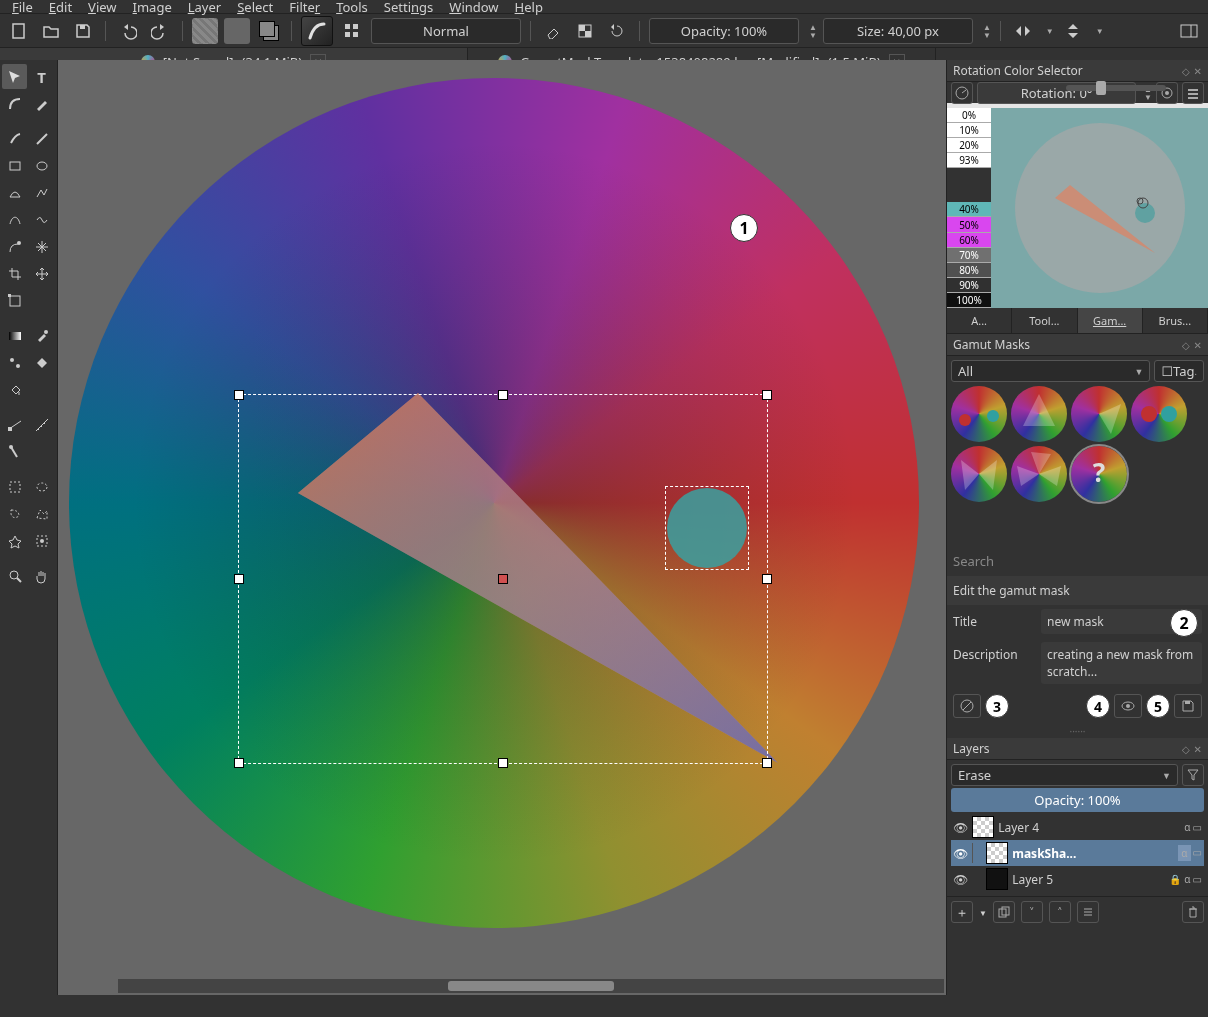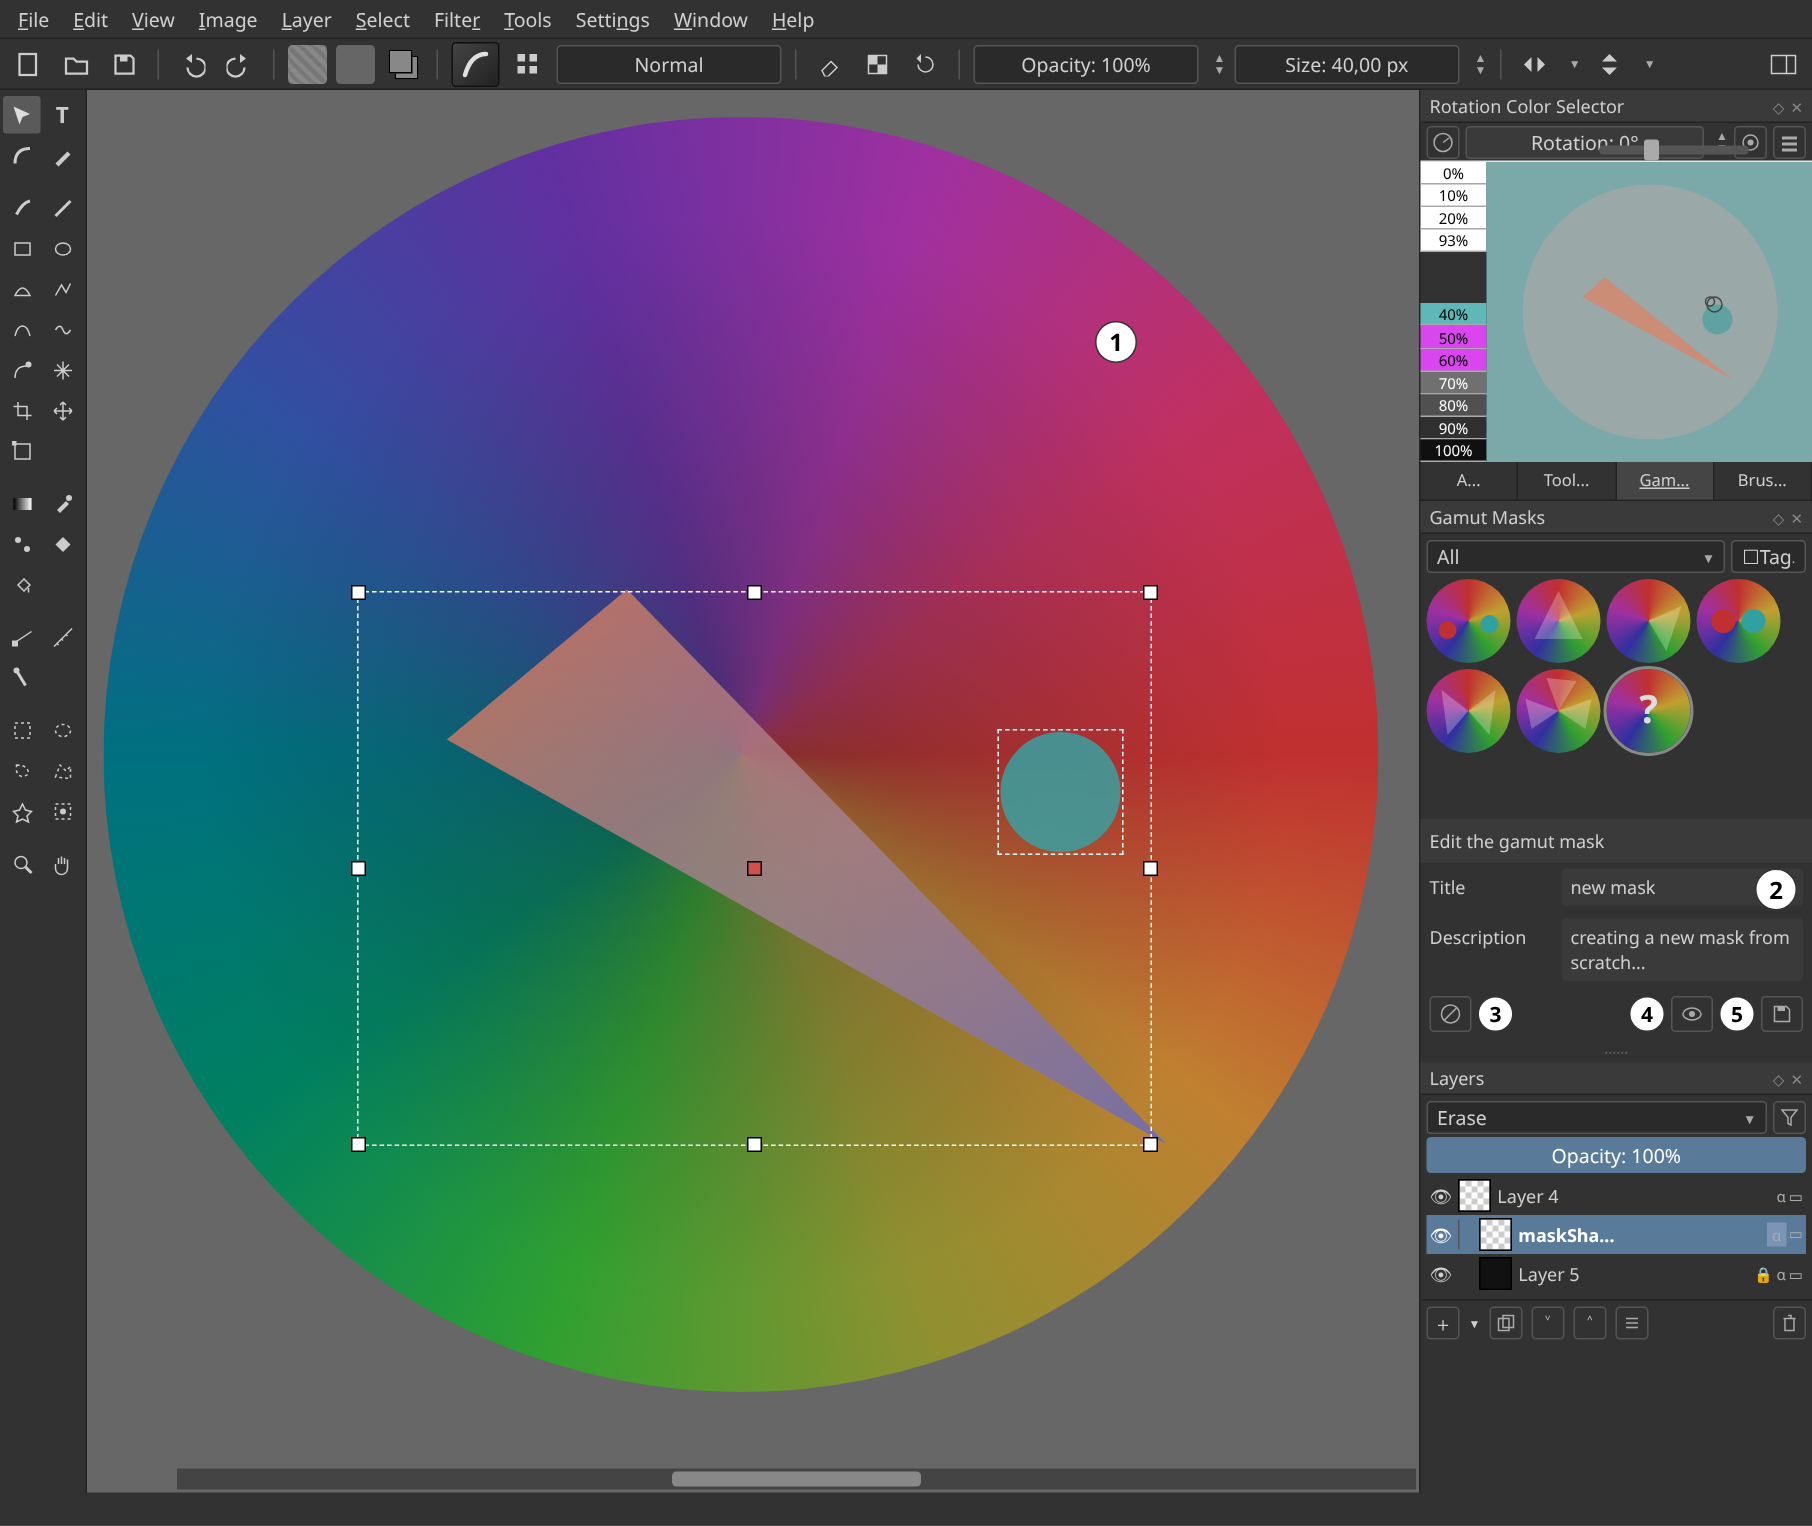--- a/index.html
+++ b/index.html
@@ -6,7 +6,7 @@
 body { background: #323232; color: #d0d0d0; font-size: 13px; overflow: hidden; width: 1208px; height: 1017px; position: relative; }
 
 
-.menubar { height: 26px; background: #323232; display: flex; align-items: center; padding: 0 4px; border-bottom: 1px solid #222; }
+.menubar { height: 14px; background: #323232; display: flex; align-items: center; padding: 0 4px; border-bottom: 1px solid #222; }
 .menubar .mitem { padding: 3px 8px; cursor: default; }
 .menubar .mitem u { text-decoration: underline; }
 

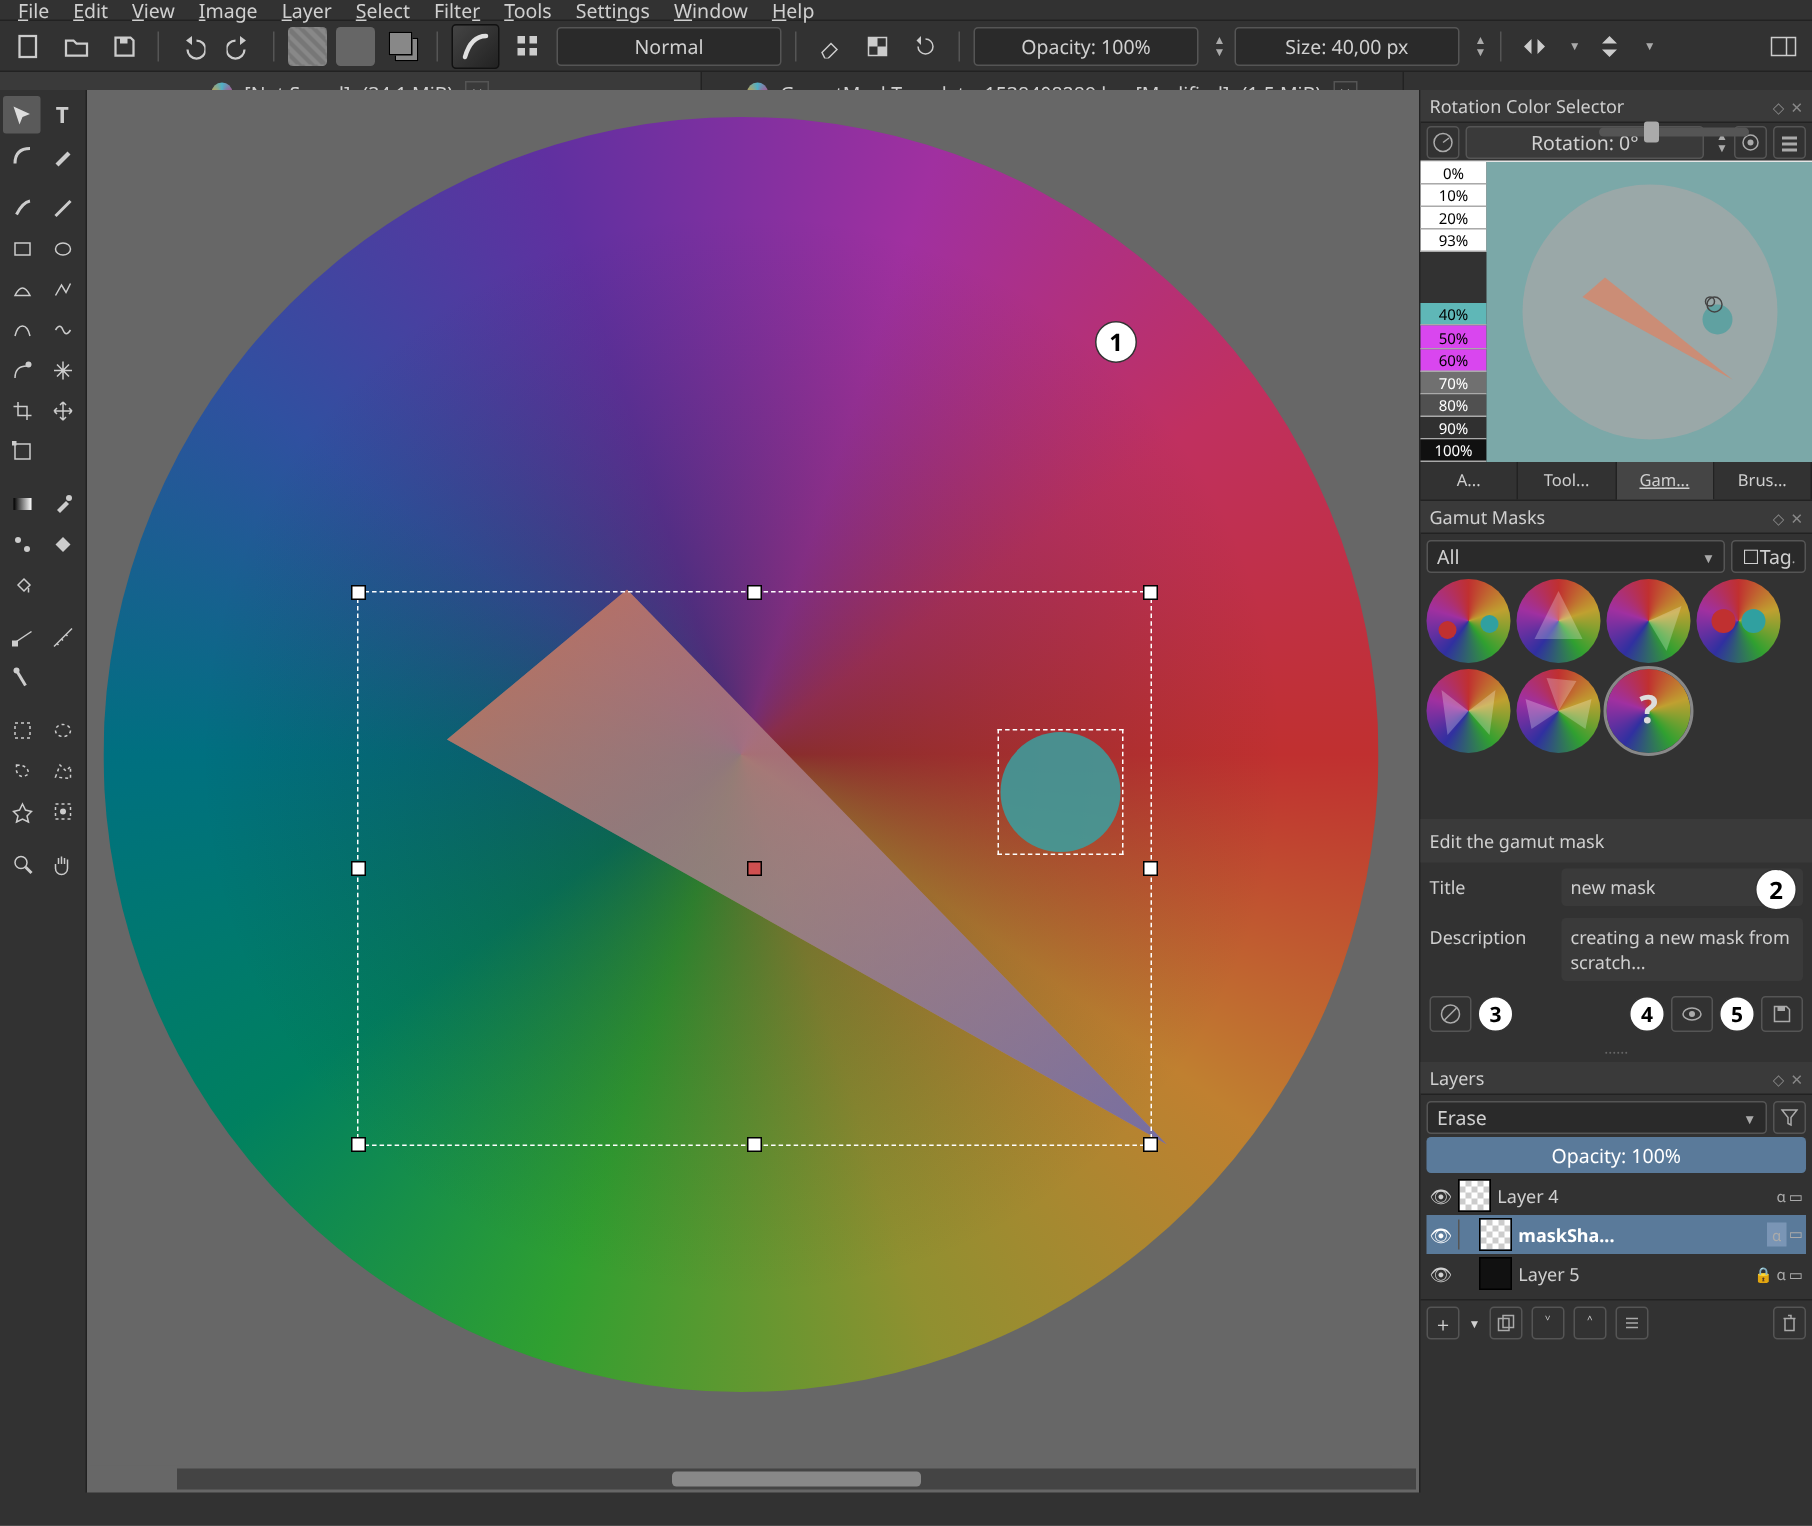--- a/index.html
+++ b/index.html
@@ -62,7 +62,7 @@
 .pct-row.sel{background:#5fb7b7;margin-top:34px;}
 .mini-wheel { flex:1; background:#7ba8a8; display:flex;align-items:center;justify-content:center;position:relative;}
 .mini-wheel .mw { width:170px;height:170px;border-radius:50%;background:#9aa8a8;position:relative;}
-.acs-toolbar { height:26px;display:flex;align-items:center;gap:4px;padding:0 4px;border-bottom:1px solid #e5e5e5;}
+.acs-toolbar { height:26px;display:flex;align-items:center;gap:4px;padding:0 4px;border-bottom:5px solid #e5e5e5;}
 .acs-rot { flex:1; background:#3a3a3a;border:1px solid #555;height:22px;display:flex;align-items:center;justify-content:center;border-radius:3px;}
 .mini-icon {width:22px;height:22px;display:flex;align-items:center;justify-content:center;border:1px solid #555;border-radius:3px;}
 

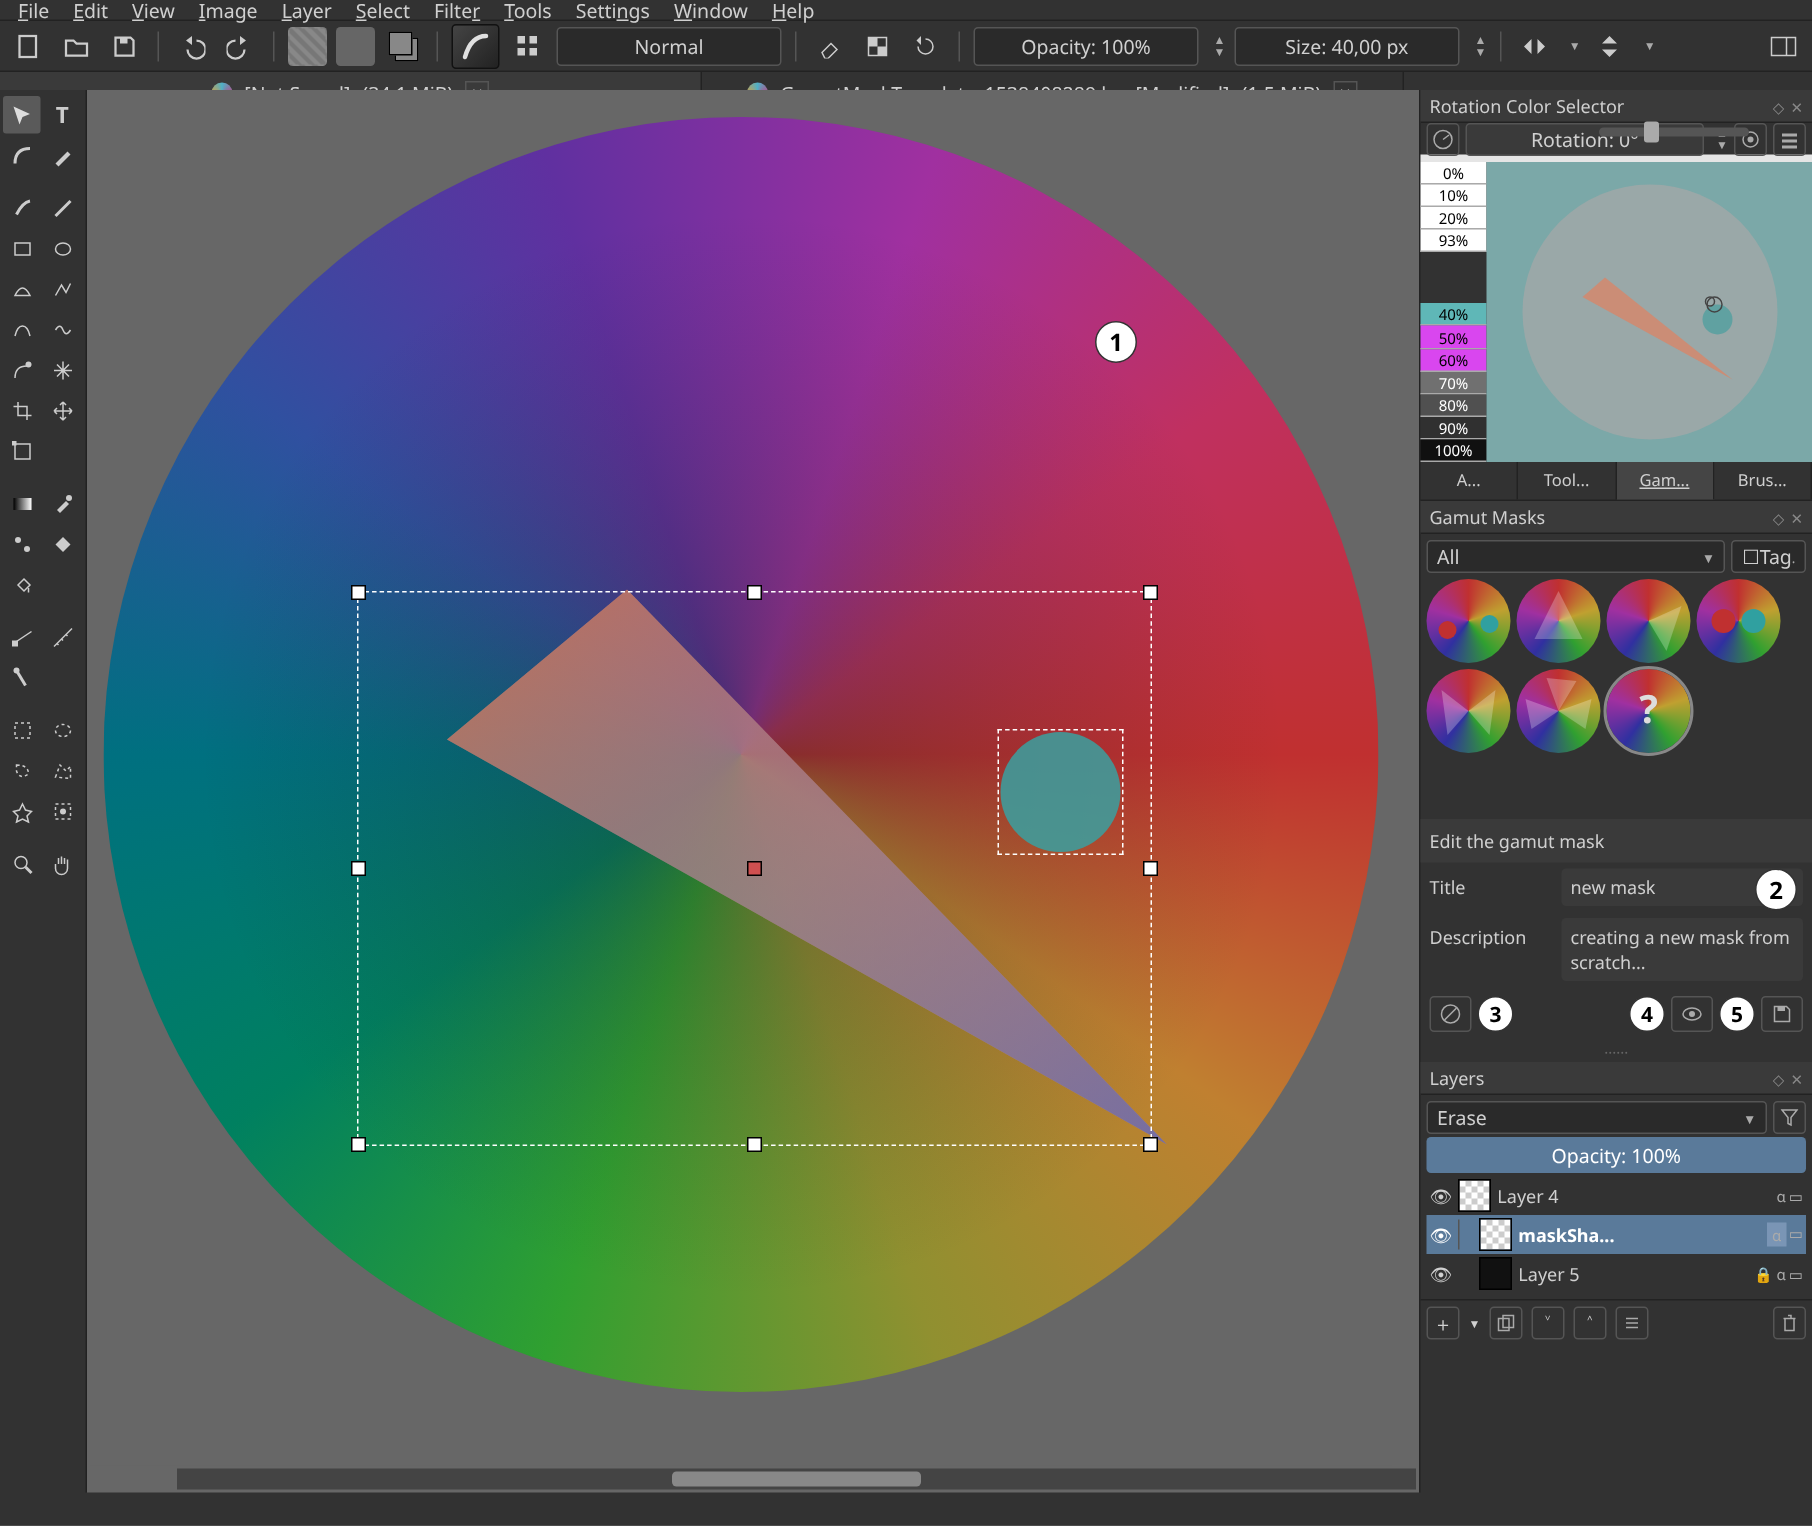--- a/index.html
+++ b/index.html
@@ -639,6 +639,7 @@
       </div>
     </div>
     <div style="flex:0 0 40px"></div>
+    <div class="search-row">Search</div>
     <div class="edit-hdr">Edit the gamut mask</div>
     <div class="form-row">
       <label>Title</label>

